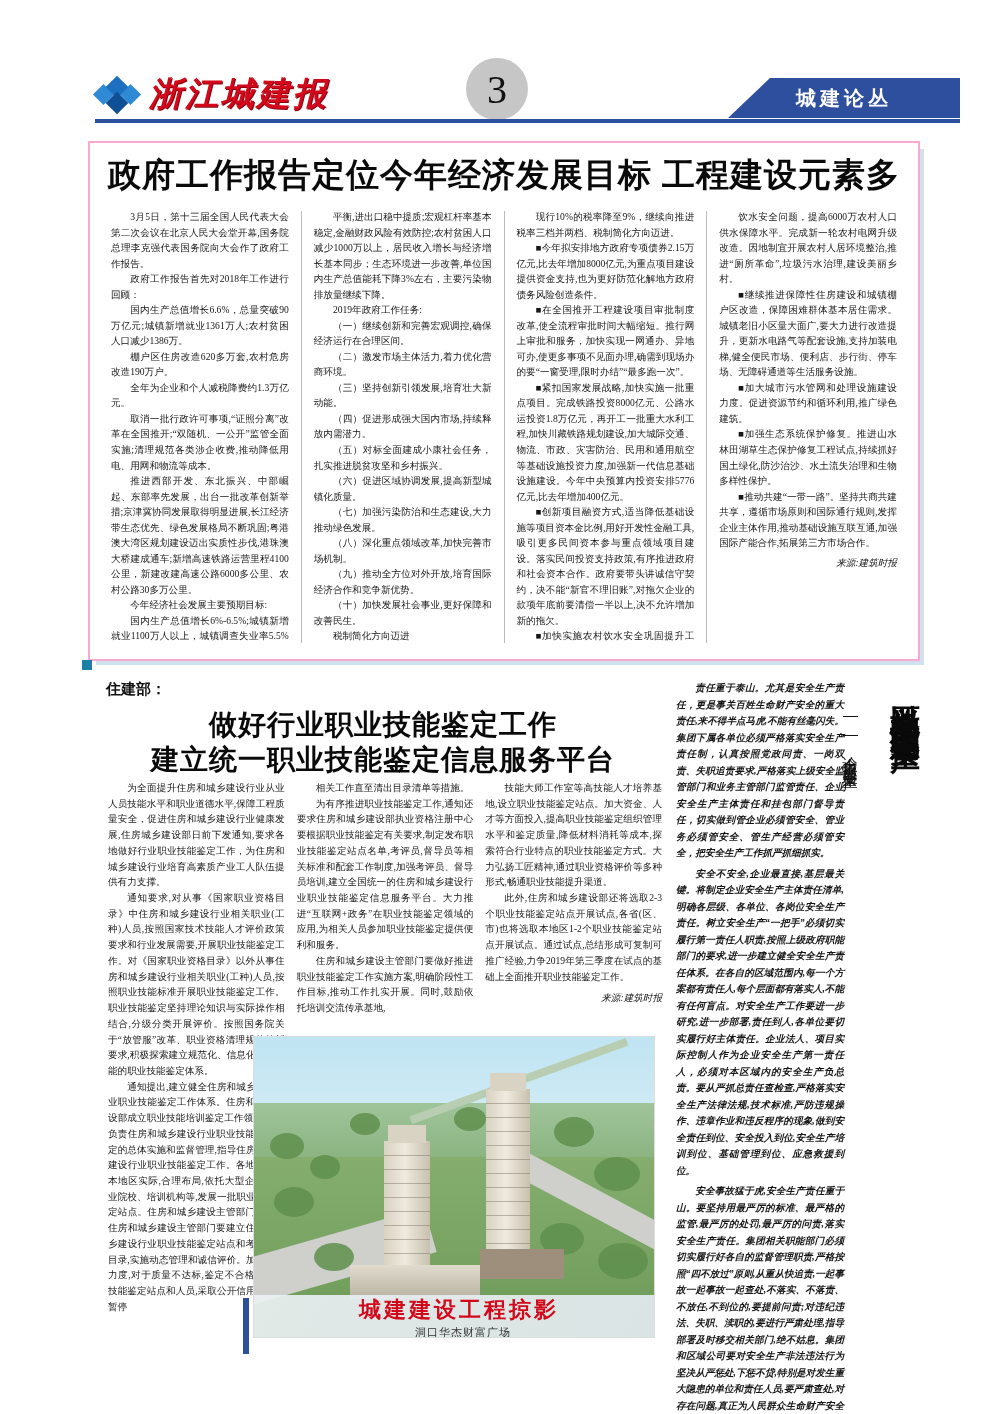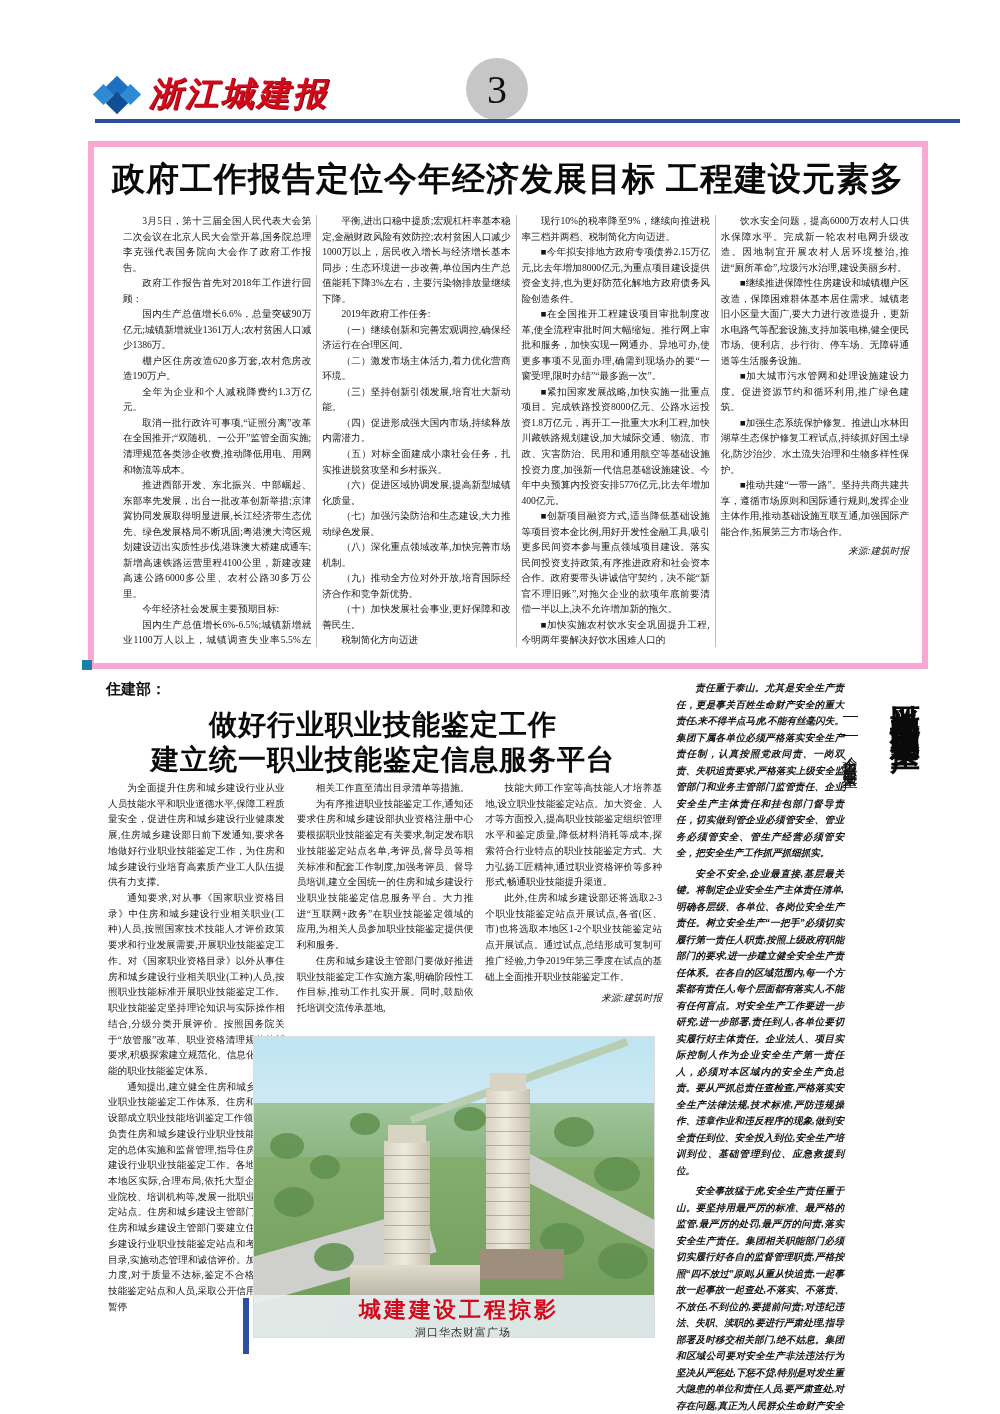--- a/index.html
+++ b/index.html
@@ -183,6 +183,7 @@
       <span class="paper-name">浙江城建报</span>
     </div>
     <div class="pagenum">3</div>
+    <div class="section-banner">城建论丛</div>
     <div class="masthead-rule"></div>
   </div>
 

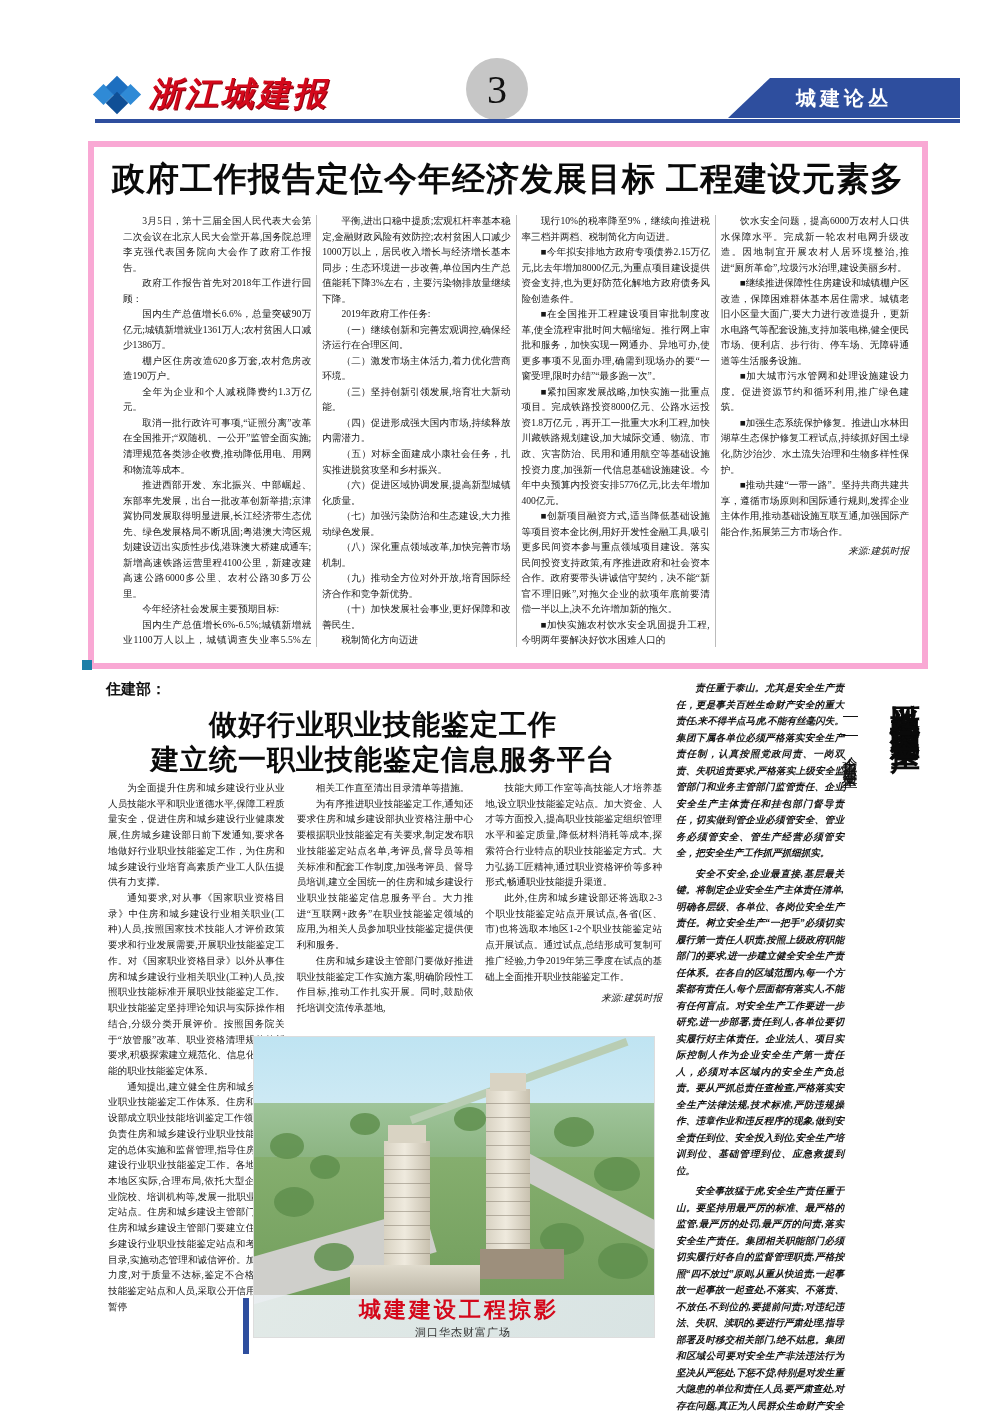--- a/index.html
+++ b/index.html
@@ -52,7 +52,7 @@
   
   .art1-box{
     position:absolute;left:88px;top:141px;width:828px;height:516px;
-    border:6px solid #f9a8d4;background:#fff;
+    border:2px solid #f9a8d4;background:#fff;
   }
   .art1-shadow{
     position:absolute;left:96px;top:149px;width:828px;height:516px;

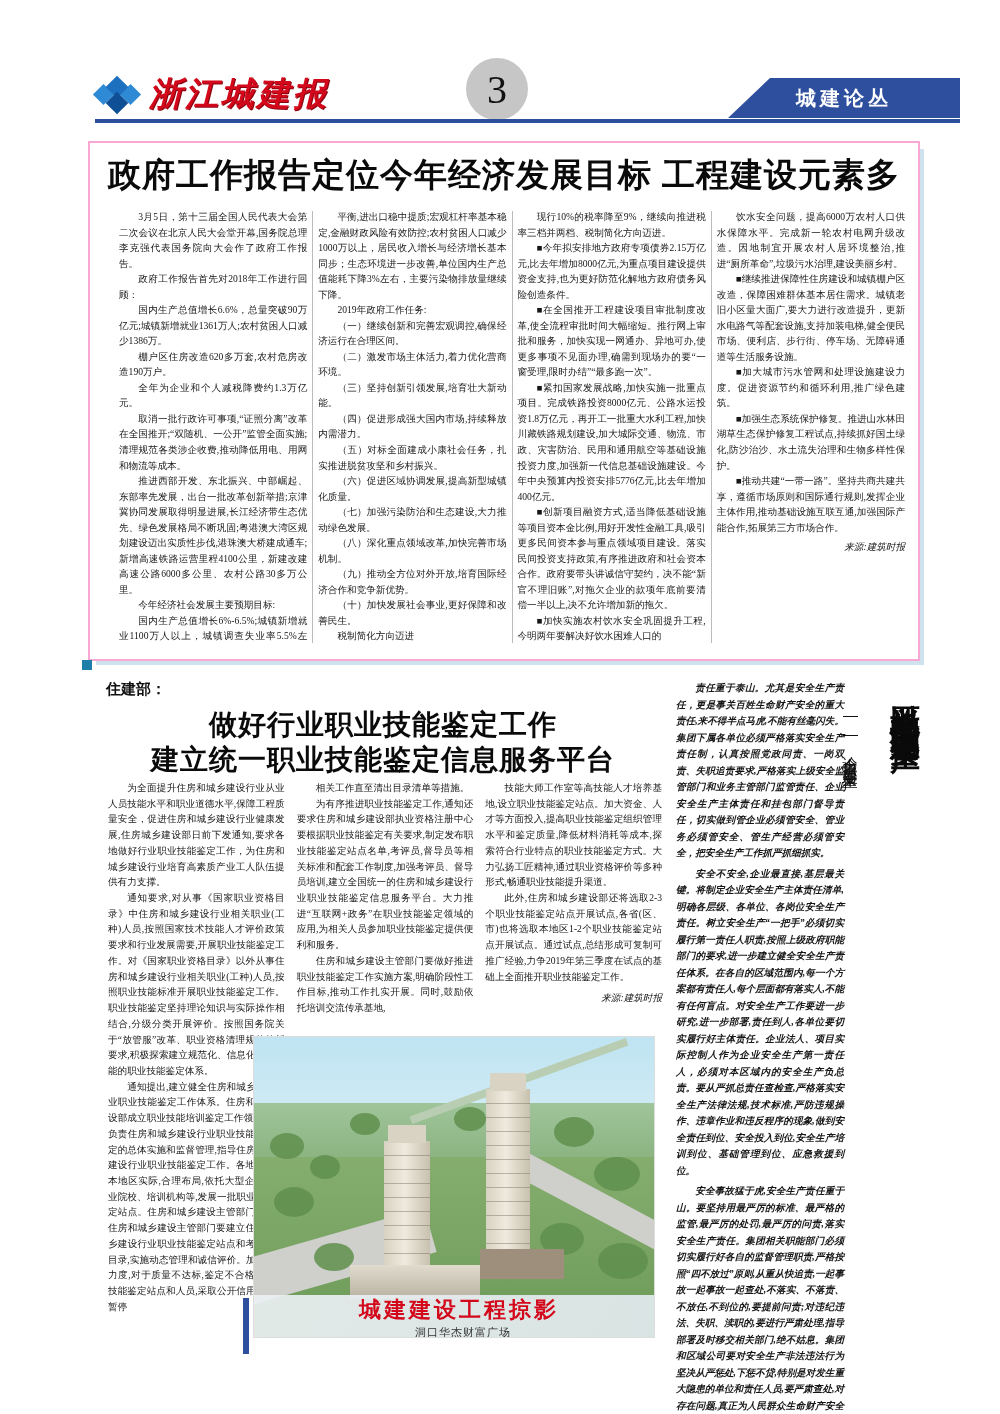--- a/index.html
+++ b/index.html
@@ -68,7 +68,7 @@
   }
   .art1-cols{
     position:absolute;left:16px;top:66px;width:796px;height:436px;
-    display:flex;gap:0px;margin-left:8px;
+    display:flex;gap:7px;
   }
   .a1col{
     width:195px;padding:0 5px;

